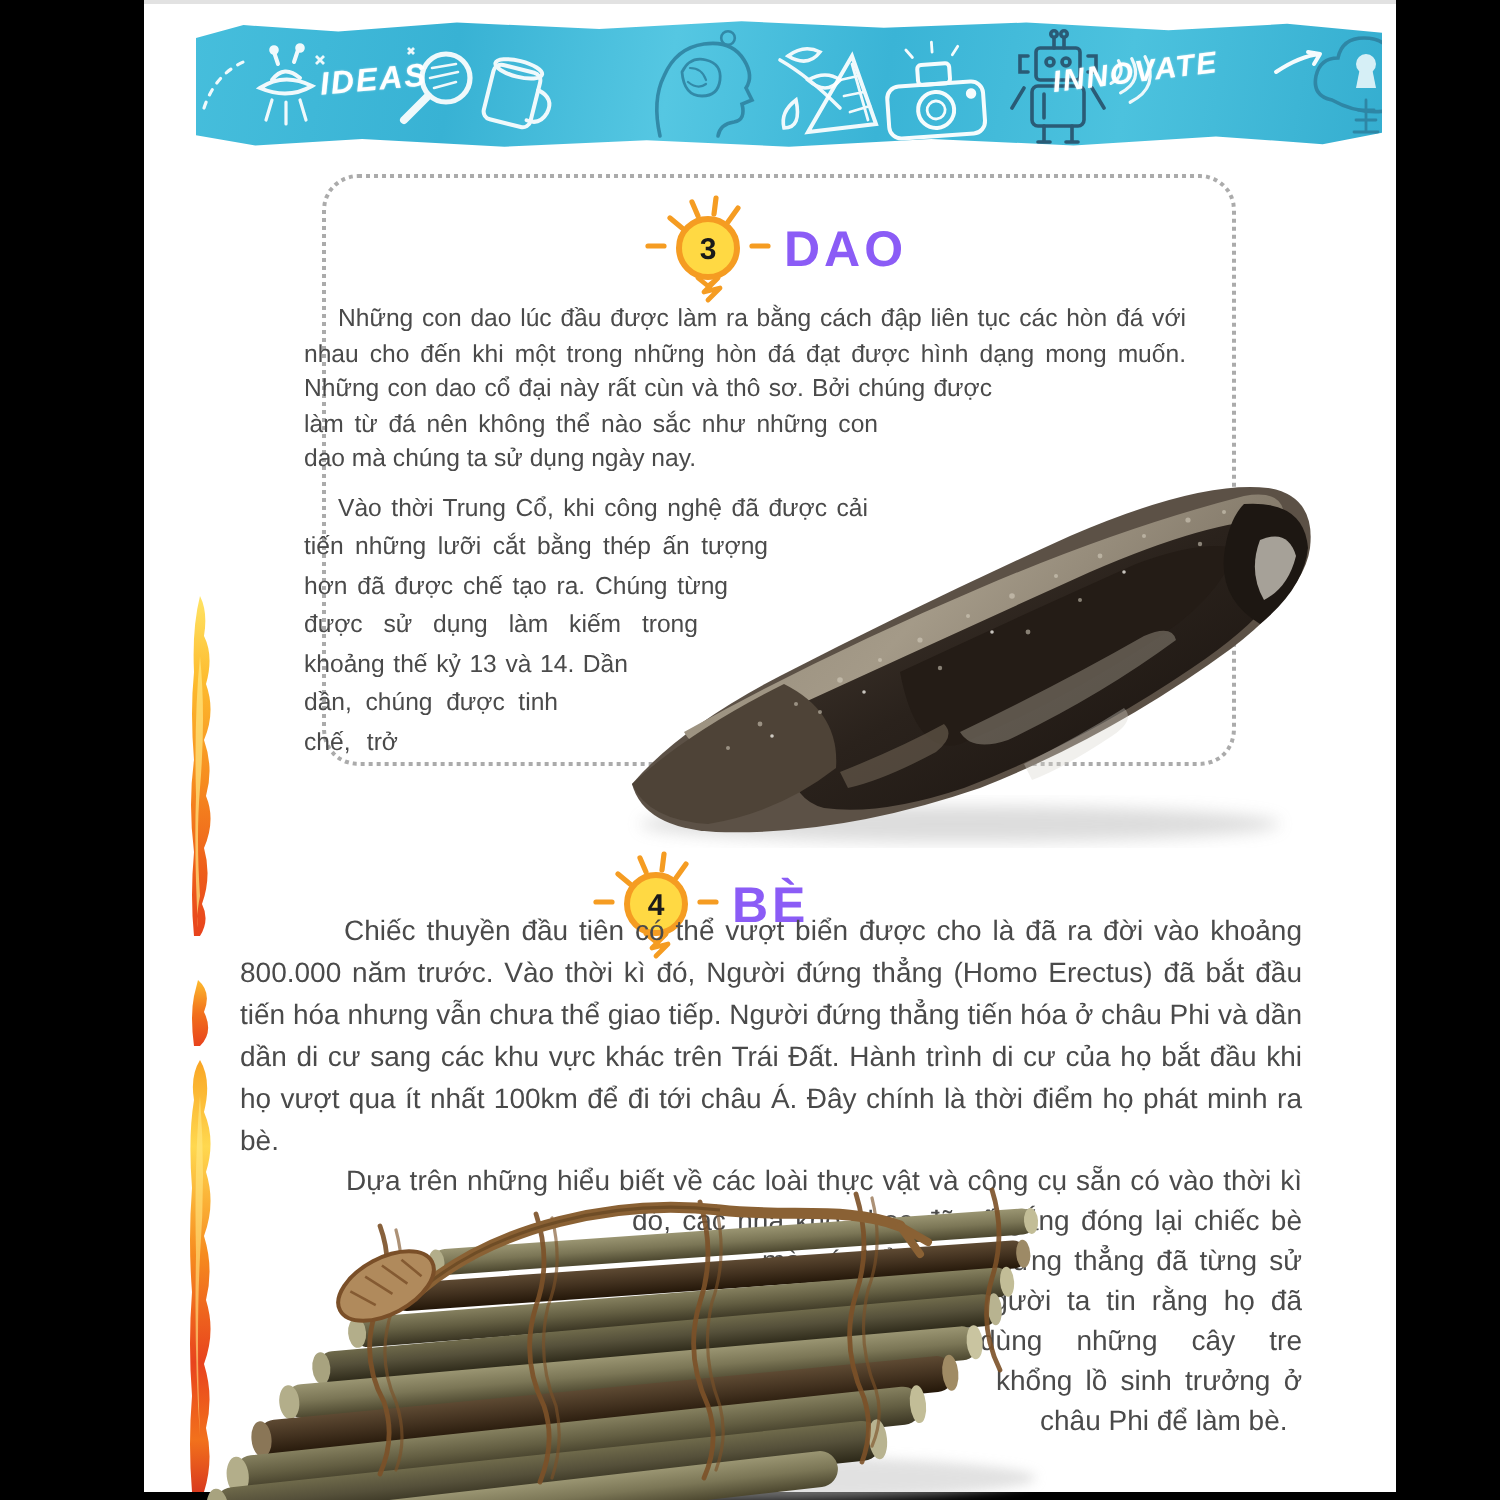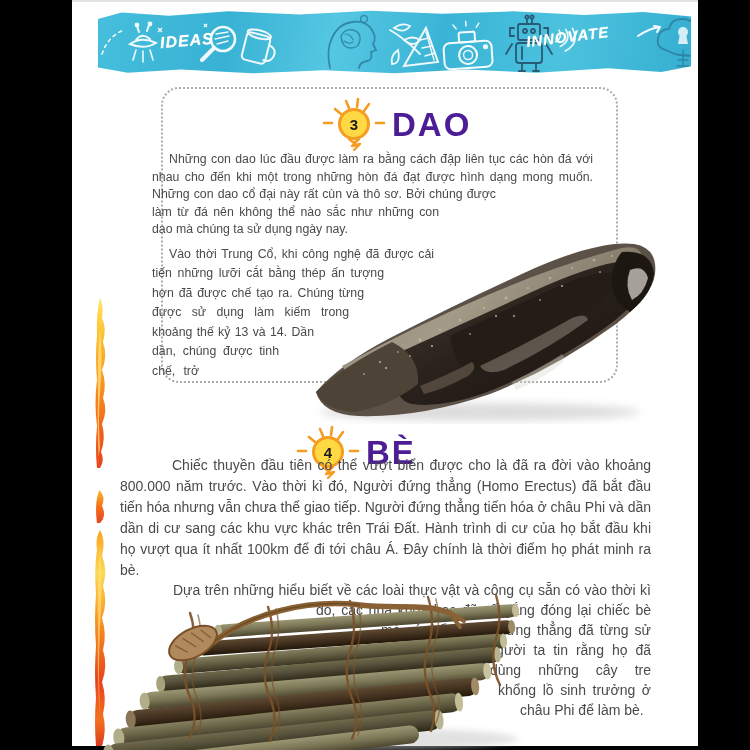--- a/index.html
+++ b/index.html
@@ -30,7 +30,7 @@
   .section-header{position:absolute;display:flex;align-items:center;gap:6px;}
   .knife-header{left:322px;top:96px;}
   .raft-header{left:296px;top:424px;}
-  .section-title{font-size:33px;font-weight:bold;color:#4c1d95;letter-spacing:2px;}
+  .section-title{font-size:25px;font-weight:bold;color:#8b5cf6;letter-spacing:2px;}
 
   
   .knife-text{position:absolute;left:152px;top:151px;width:442px;height:232px;overflow:hidden;

